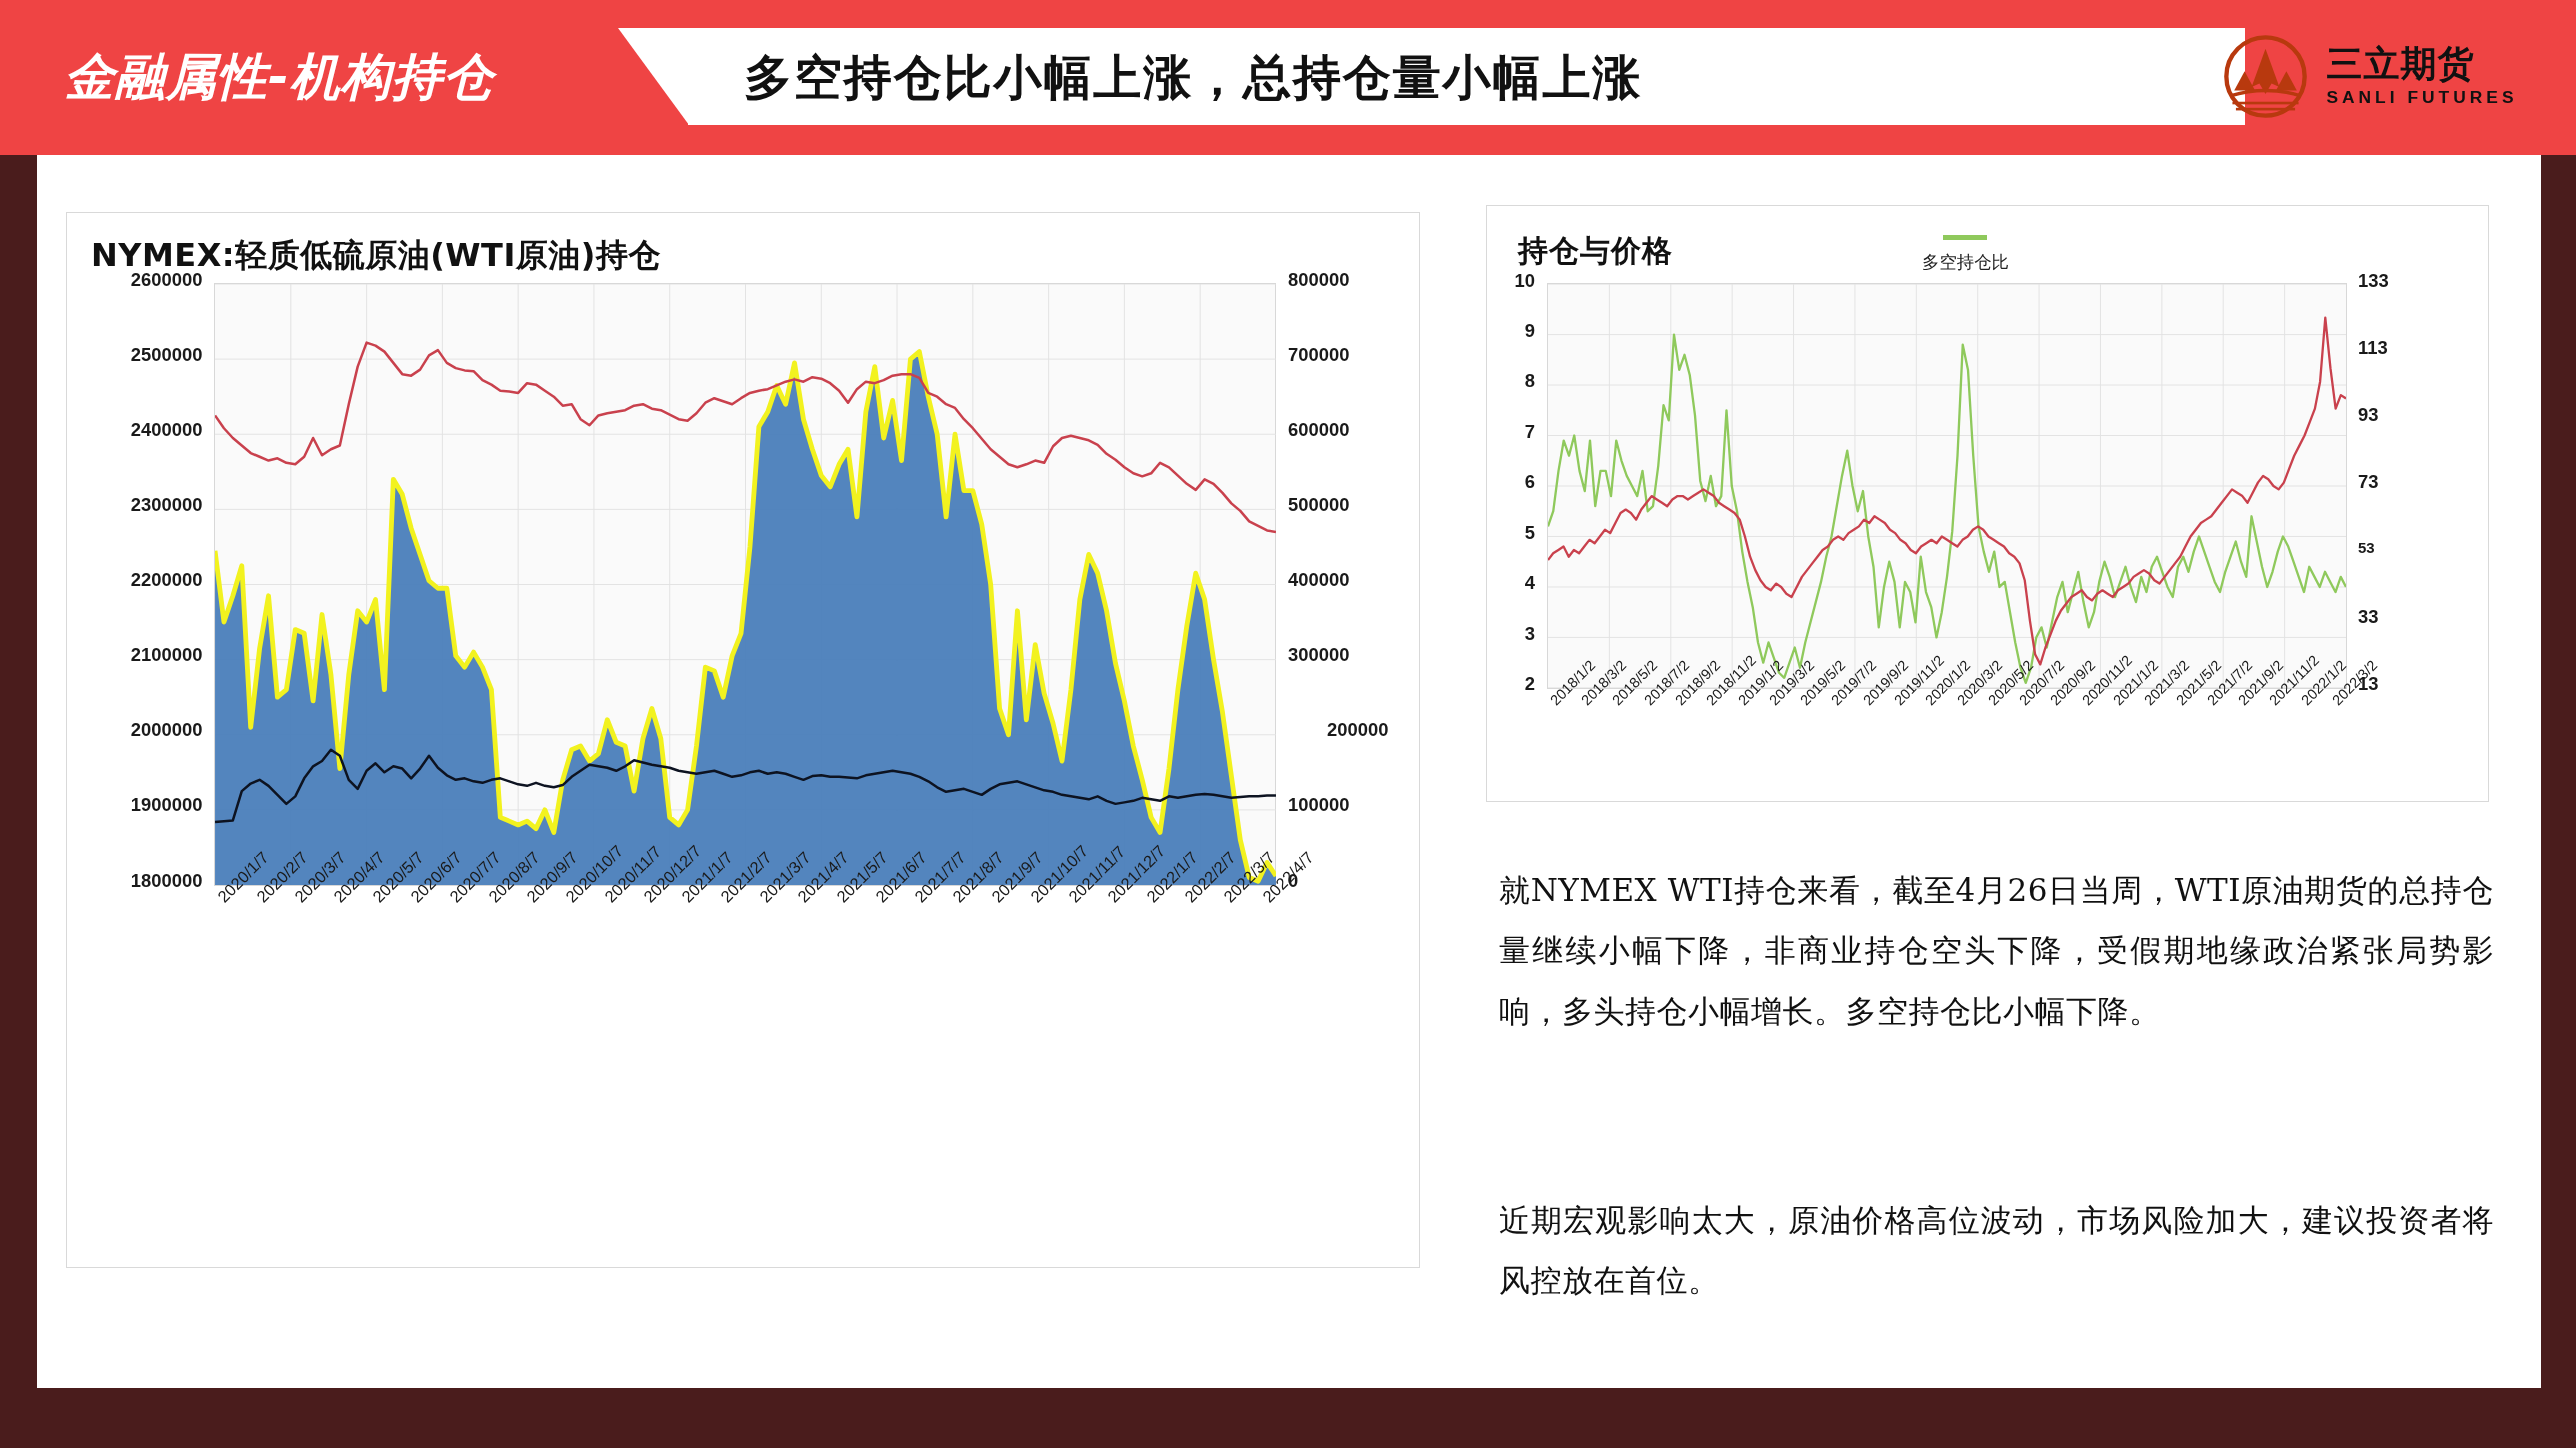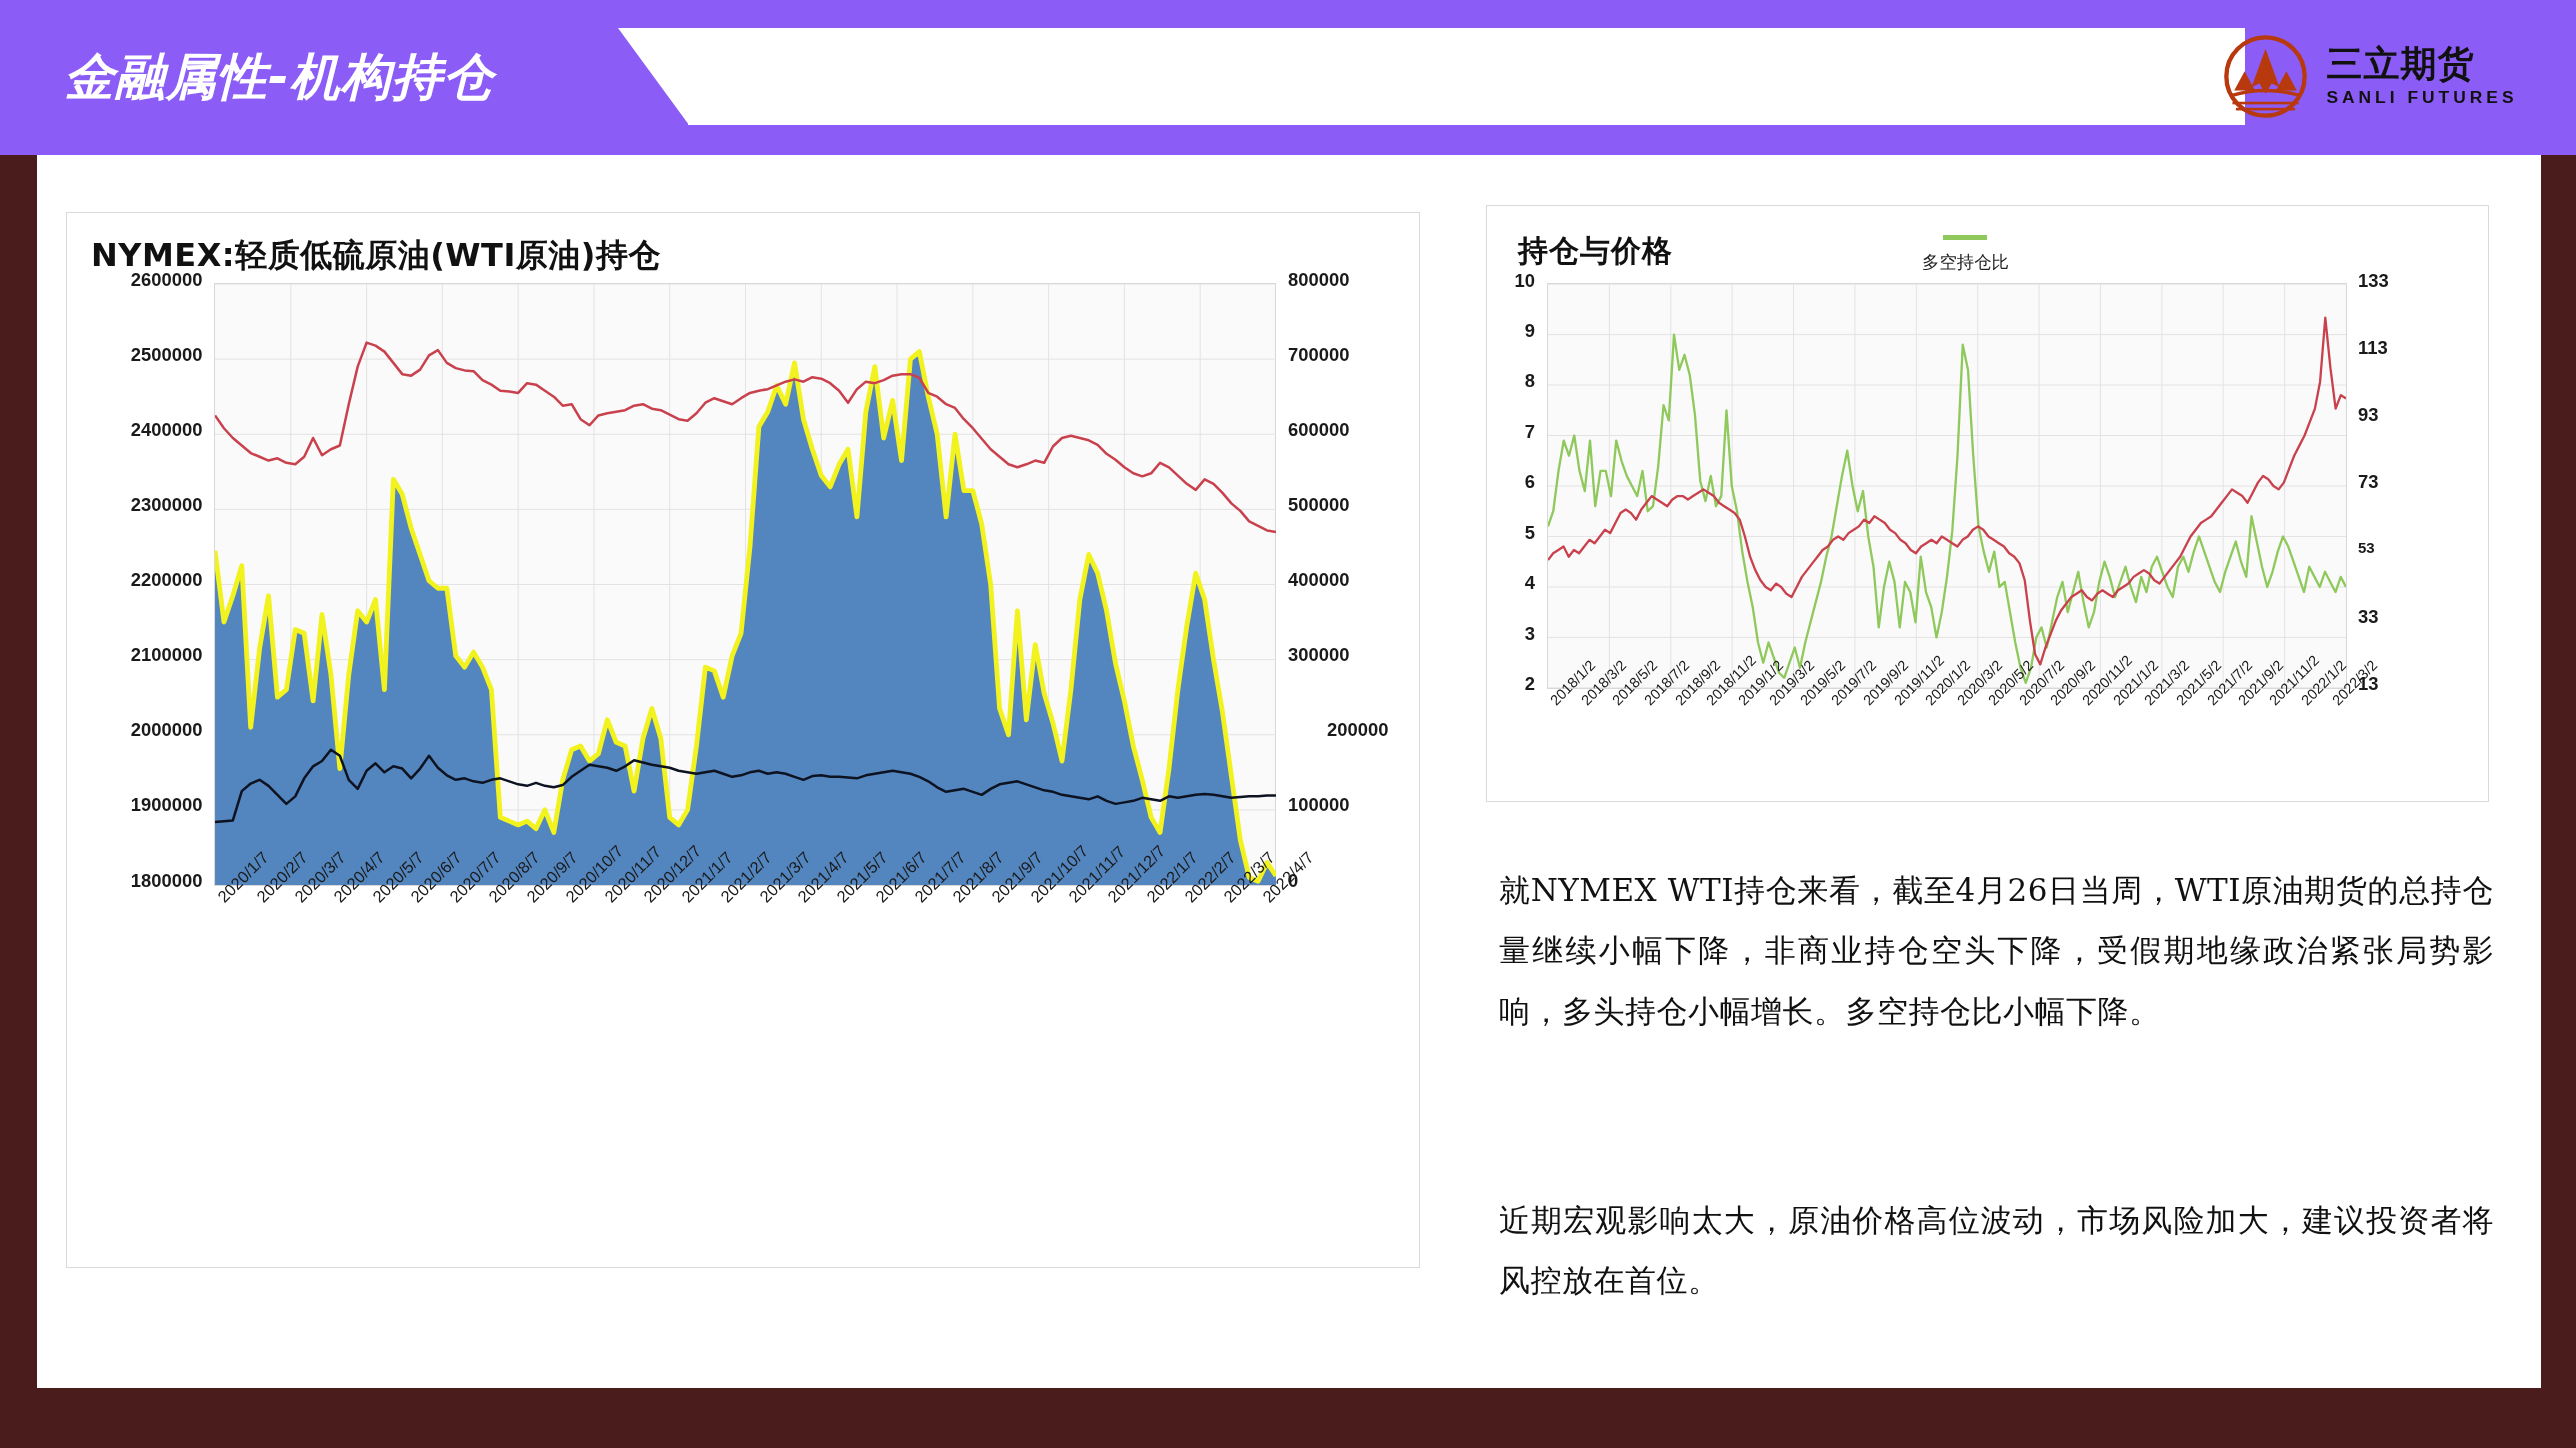--- a/index.html
+++ b/index.html
@@ -29,7 +29,7 @@
     position: absolute;
     left: 0; top: 0;
     width: 2576px; height: 155px;
-    background: #8b5cf6;
+    background: #ef4444;
   }
   .header-ribbon {
     position: absolute;

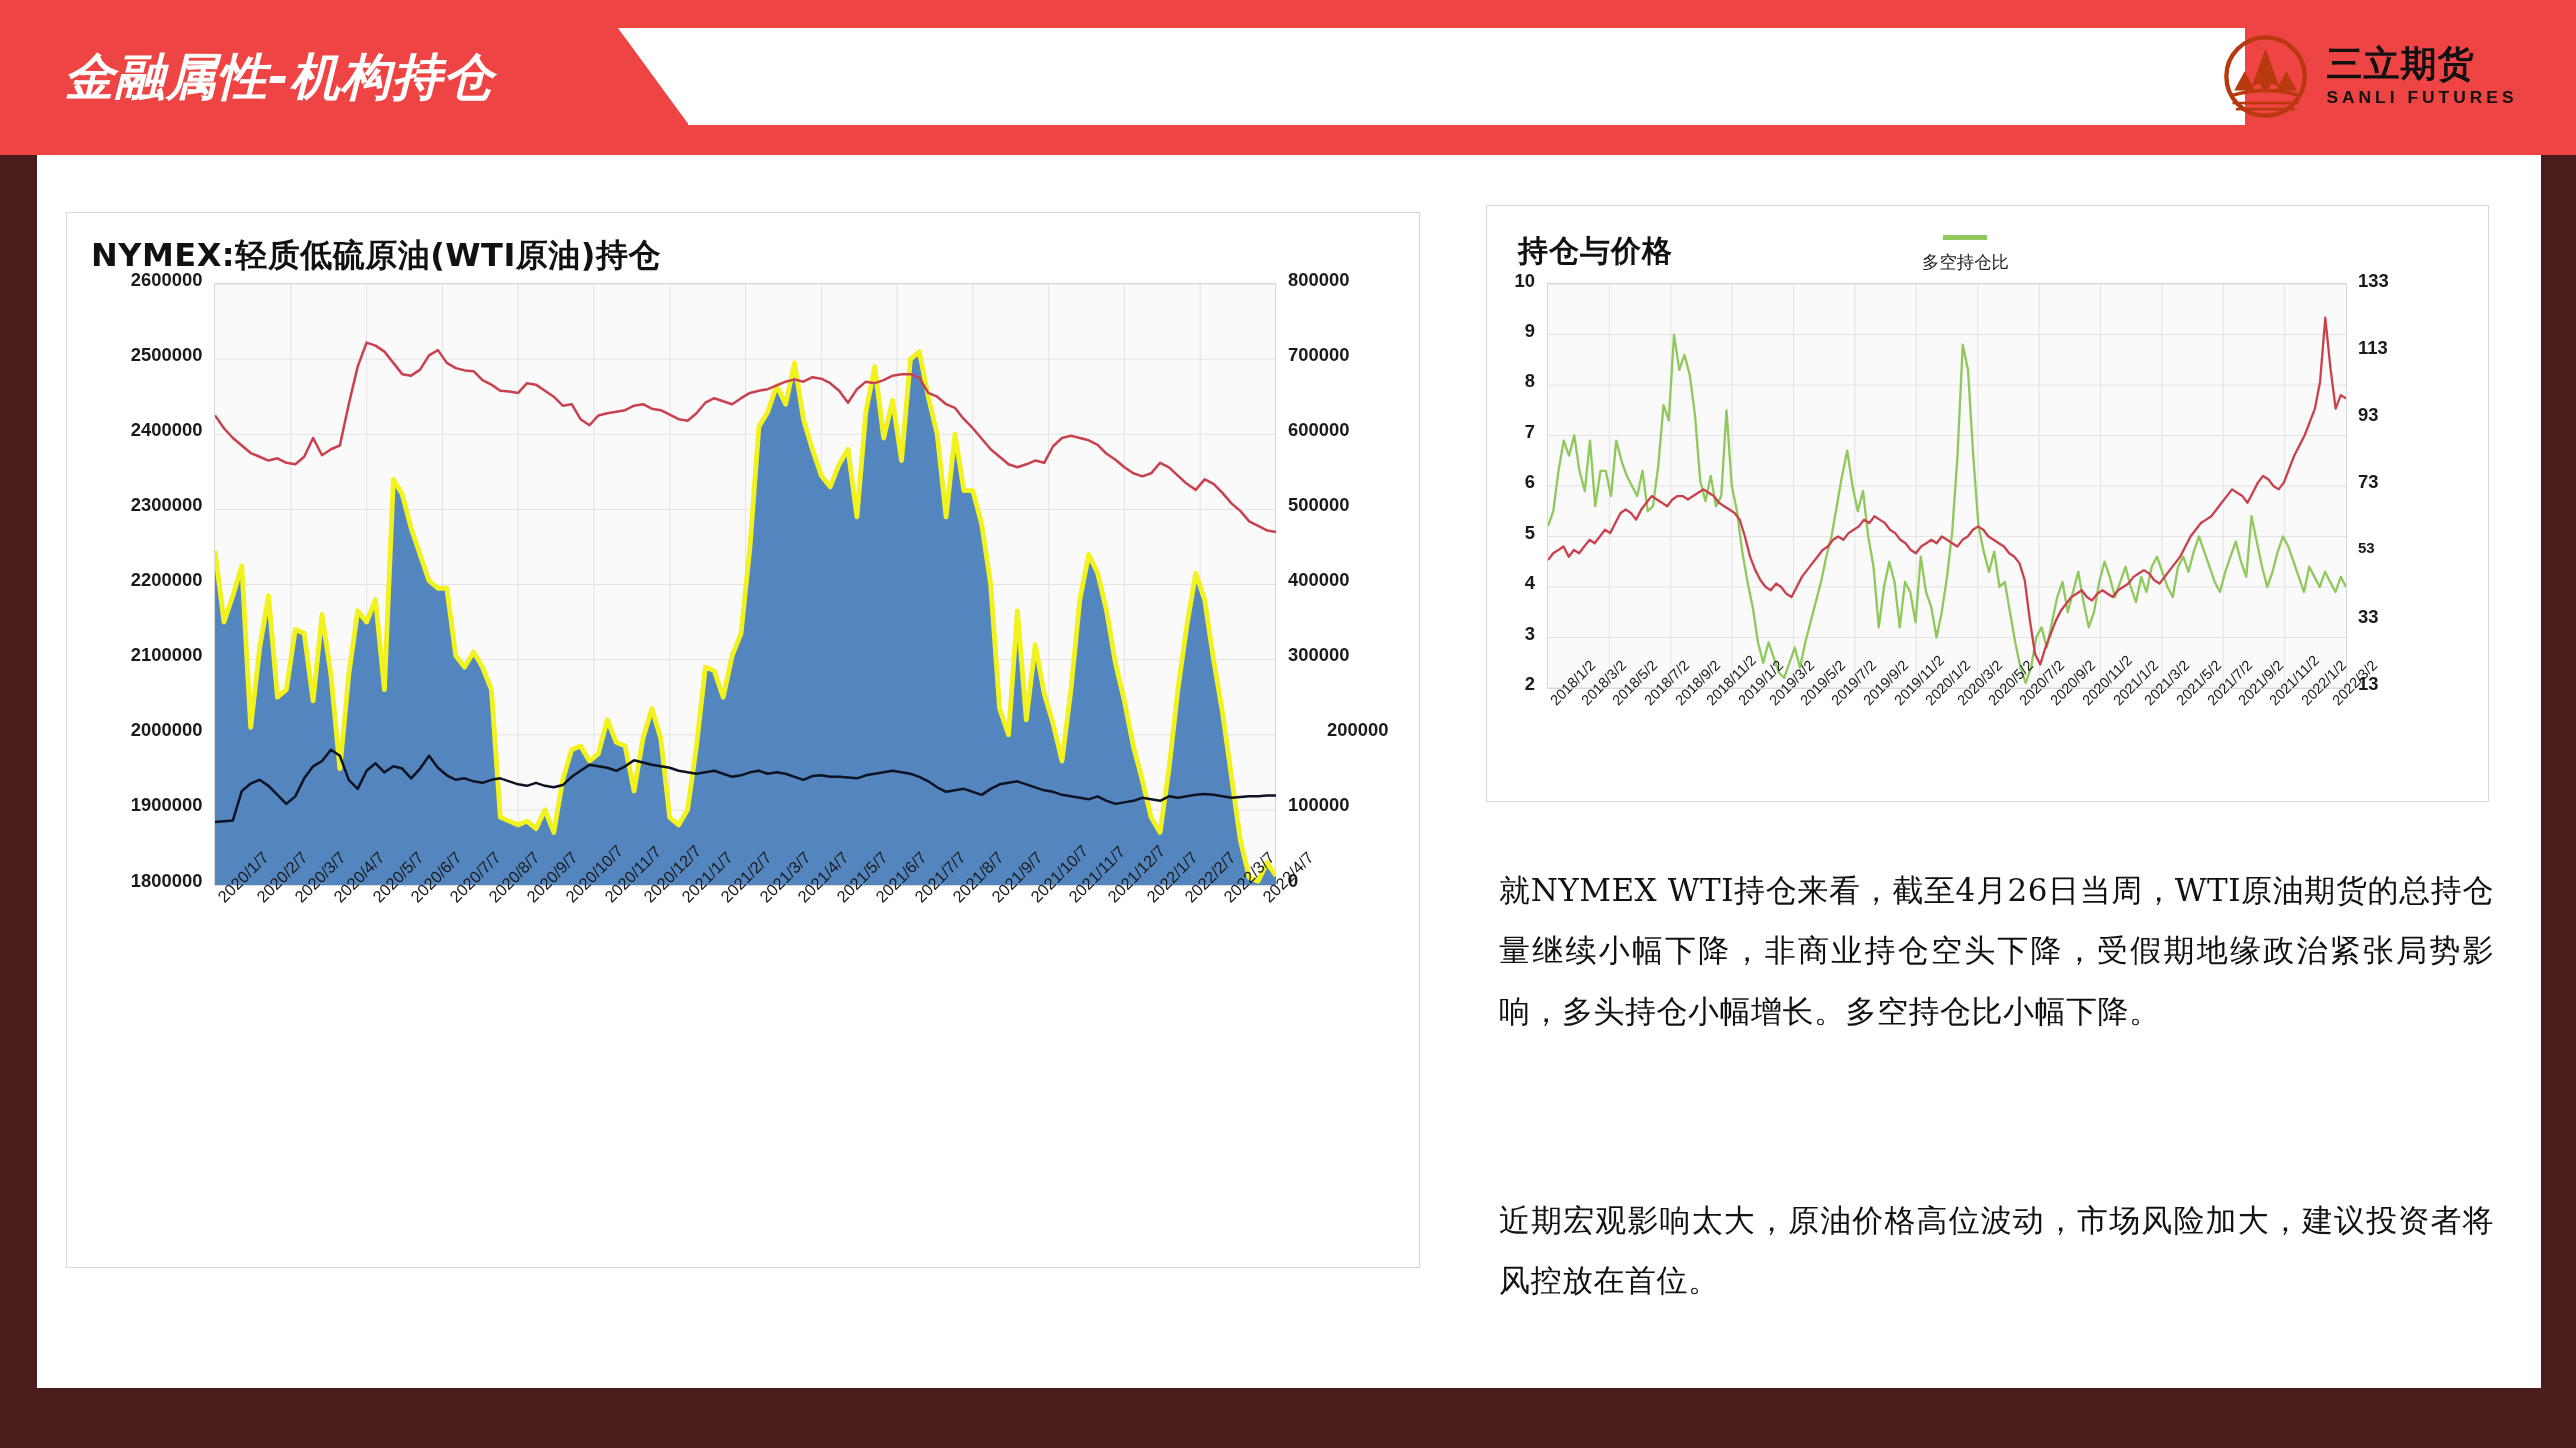--- a/index.html
+++ b/index.html
@@ -181,6 +181,7 @@
 
     <div class="section-tag">金融属性-机构持仓</div>
 
+    <div class="header-title">多空持仓比小幅上涨，总持仓量小幅上涨</div>
 
     <div class="logo-wrap">
       <span class="logo-mark">

